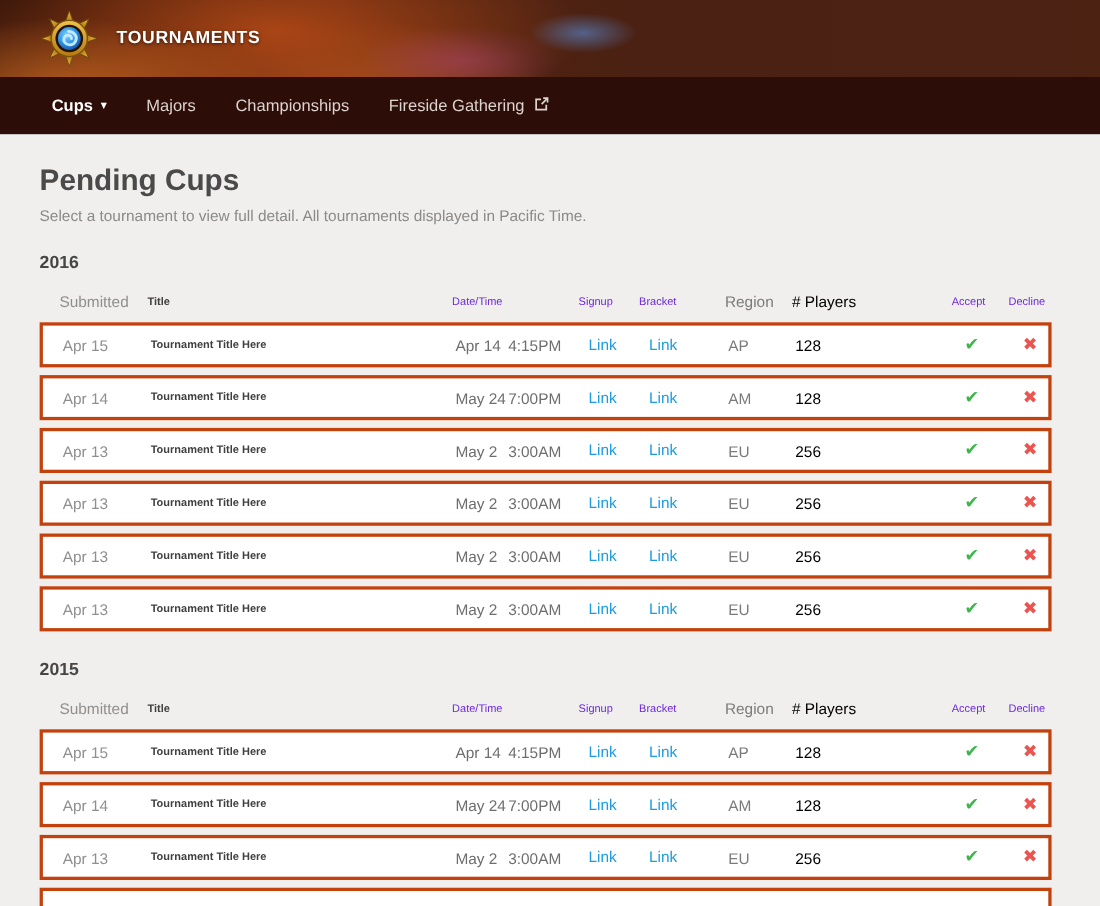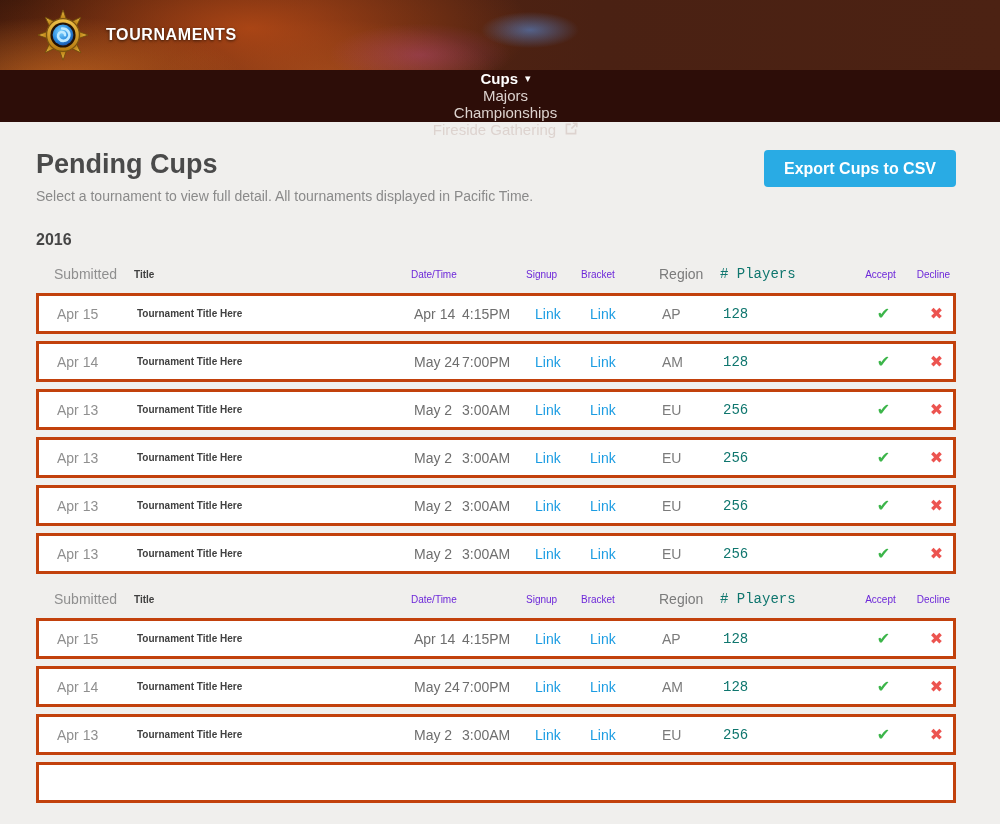--- a/index.html
+++ b/index.html
@@ -46,7 +46,6 @@
     display: flex;
     align-items: center;
     padding-left: 47px;
-    flex-direction: column;
   }
   .nav-item {
     display: flex;

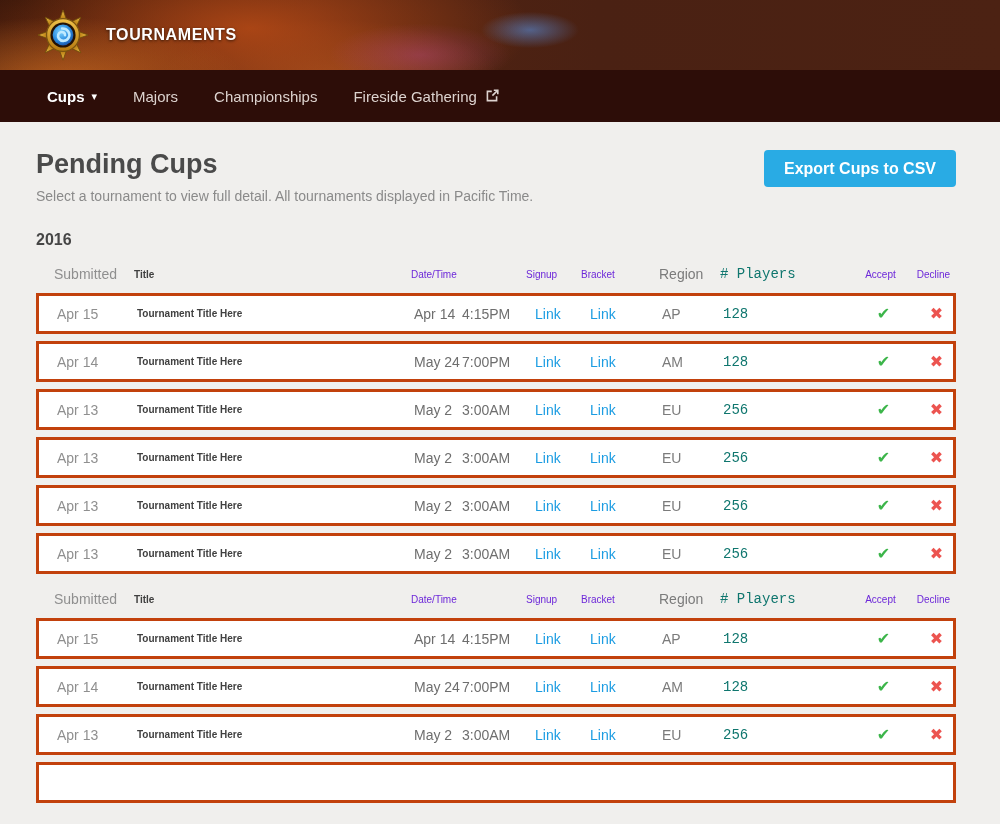--- a/index.html
+++ b/index.html
@@ -209,7 +209,6 @@
       <h1>Pending Cups</h1>
       <p class="subtitle">Select a tournament to view full detail. All tournaments displayed in Pacific Time.</p>
     </div>
-    <button class="export-btn">Export Cups to CSV</button>
   </div>
   <div id="sections">
   <section class="year-section">

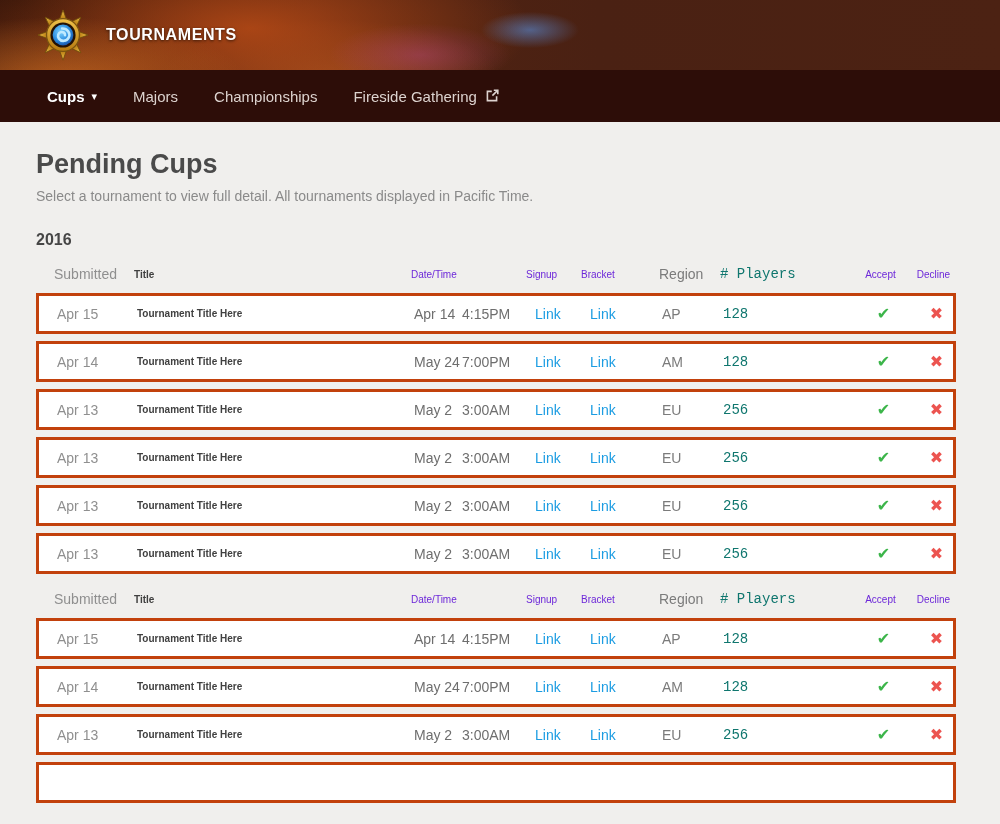--- a/index.html
+++ b/index.html
@@ -132,7 +132,7 @@
     cursor: pointer;
   }
   .c-region { font-size: 14px; color: #7b7b7b; }
-  .c-players { font-size: 14px; color: #0f766e; font-family: Liberation Mono, monospace; }
+  .c-players { font-size: 14px; color: #000000; }
   .c-accept, .c-decline { text-align: center; }
   .mark {
     display: inline-block;

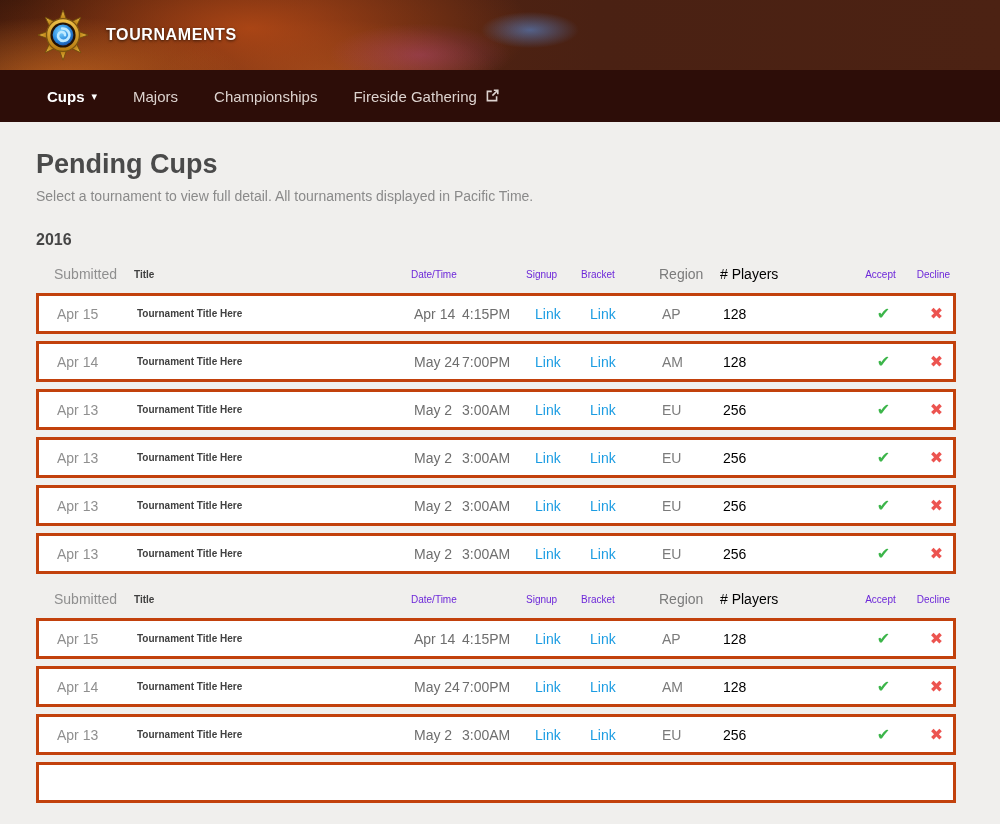--- a/index.html
+++ b/index.html
@@ -306,6 +306,7 @@
   </section>
 
   <section class="year-section">
+    <h2 class="year">2015</h2>
     <div class="grid thead">
           <div class="th c-submitted">Submitted</div>
           <div class="th c-title">Title</div>

